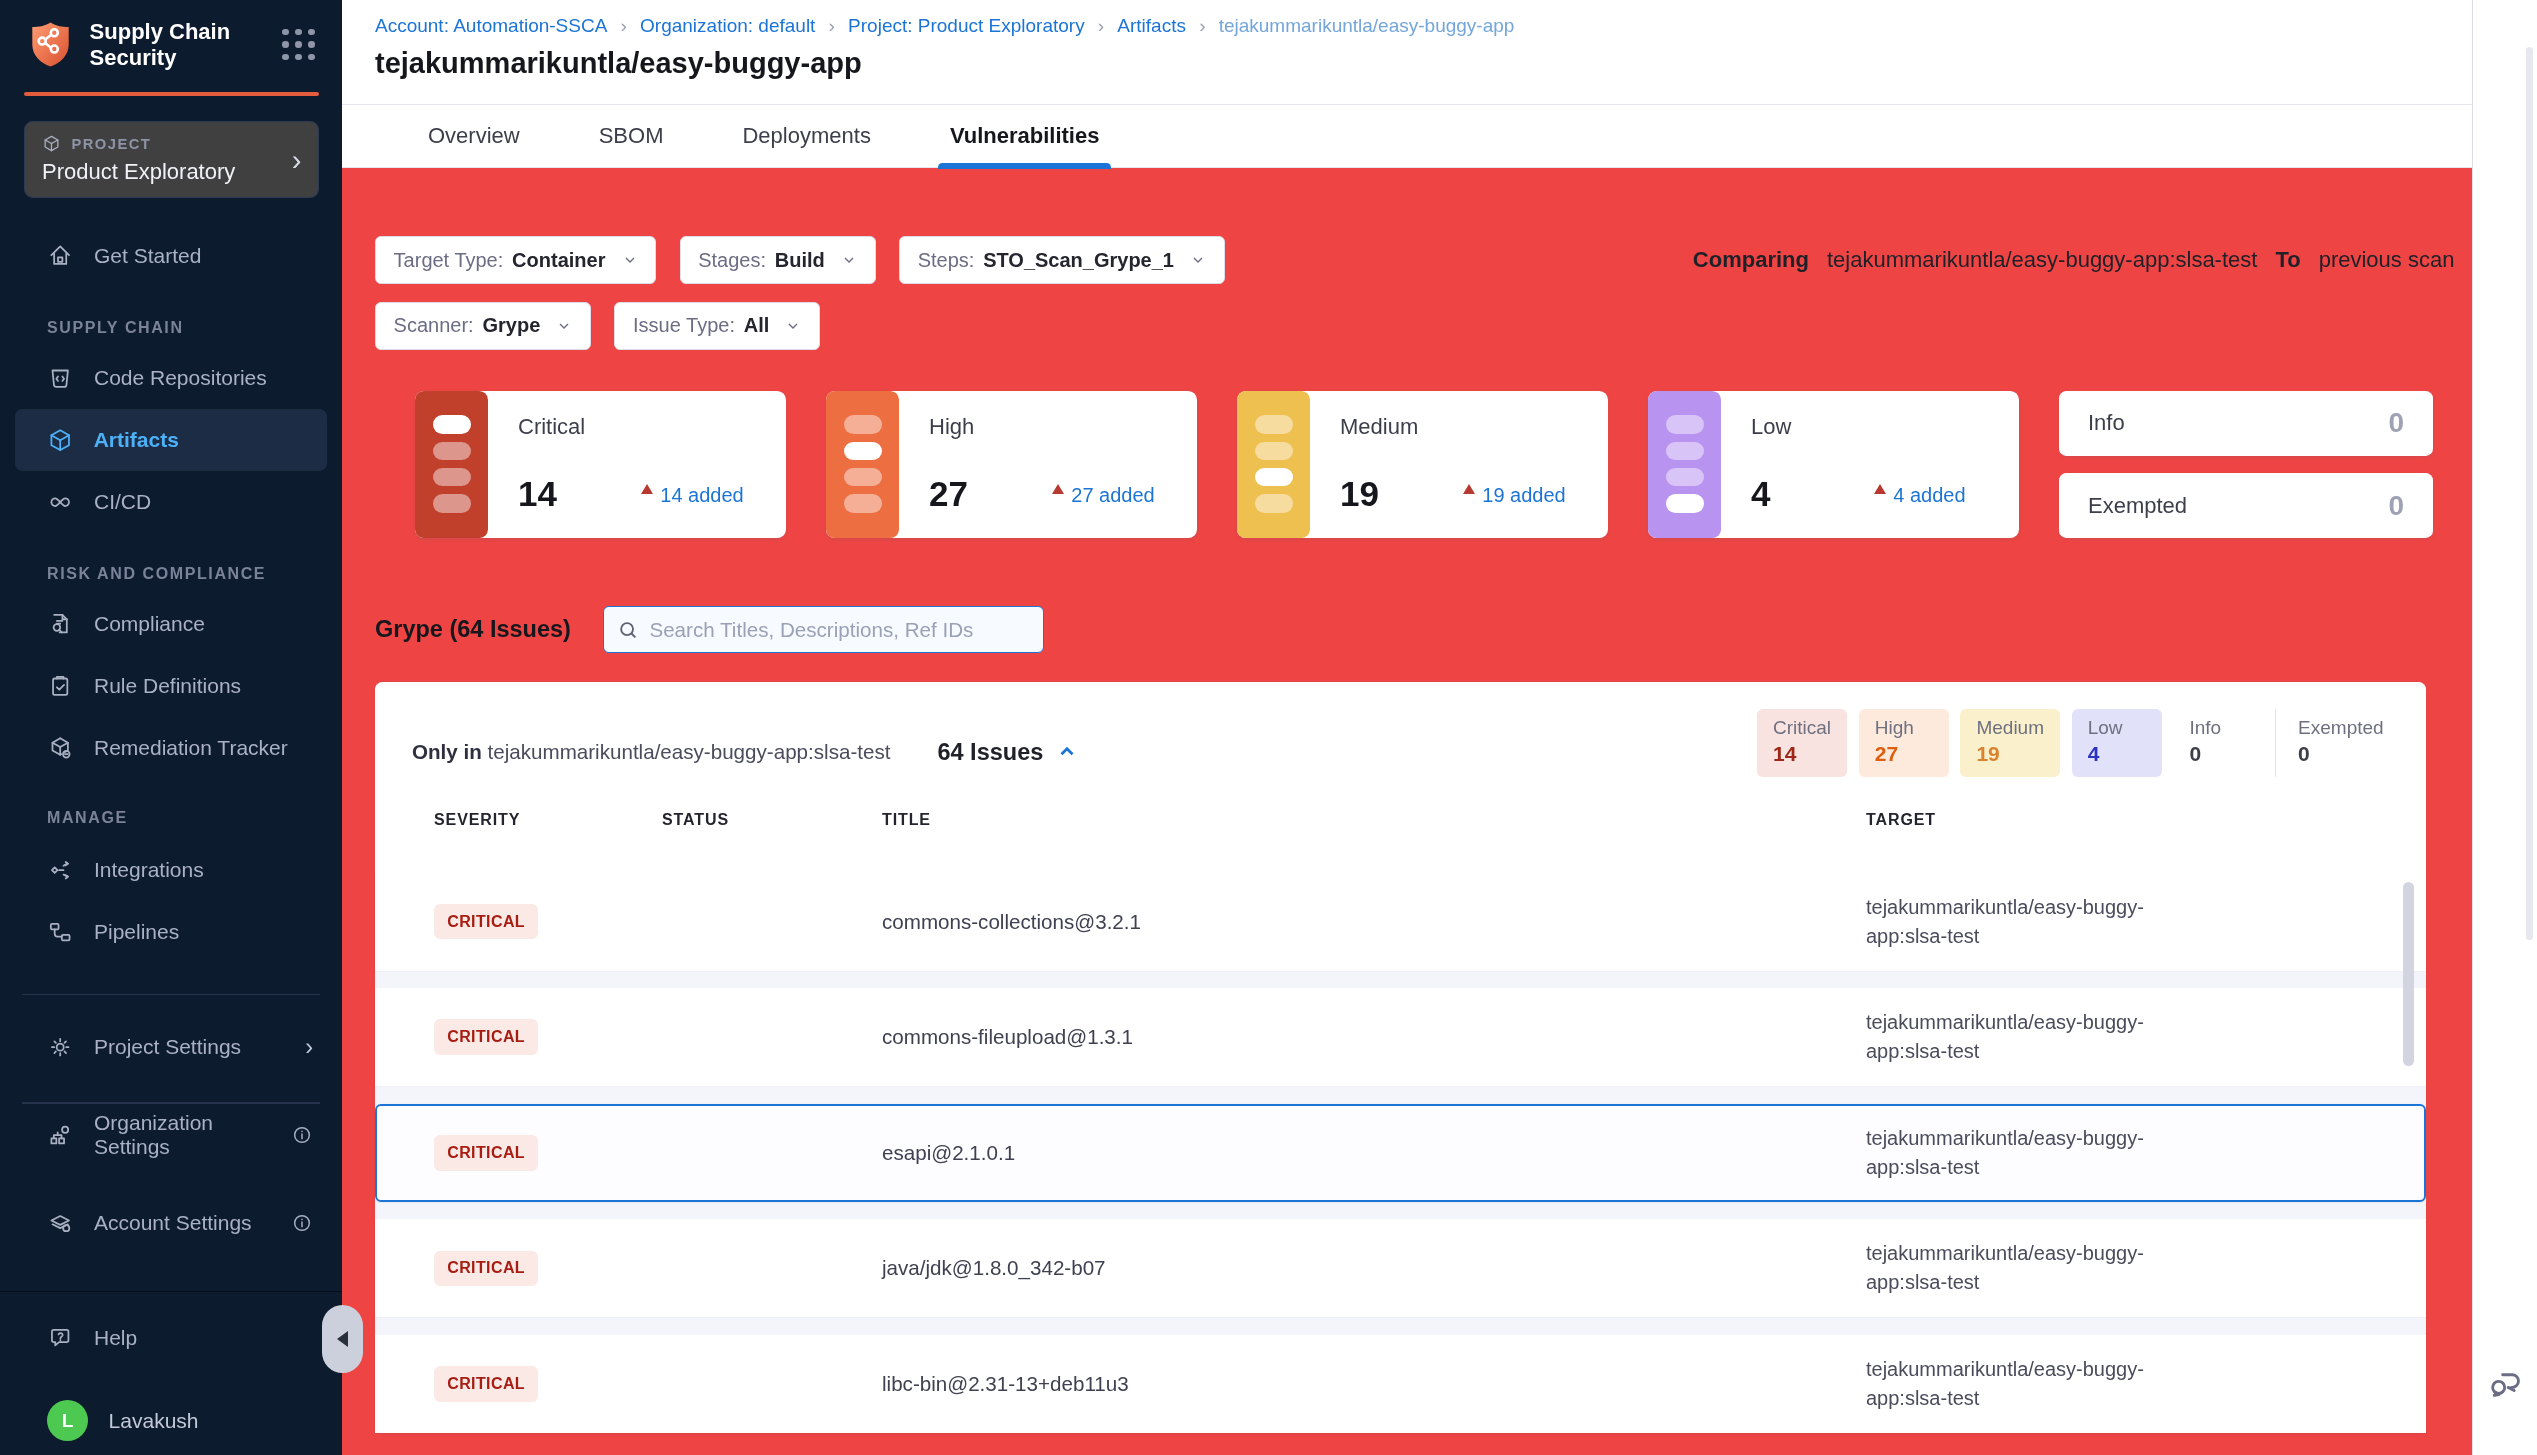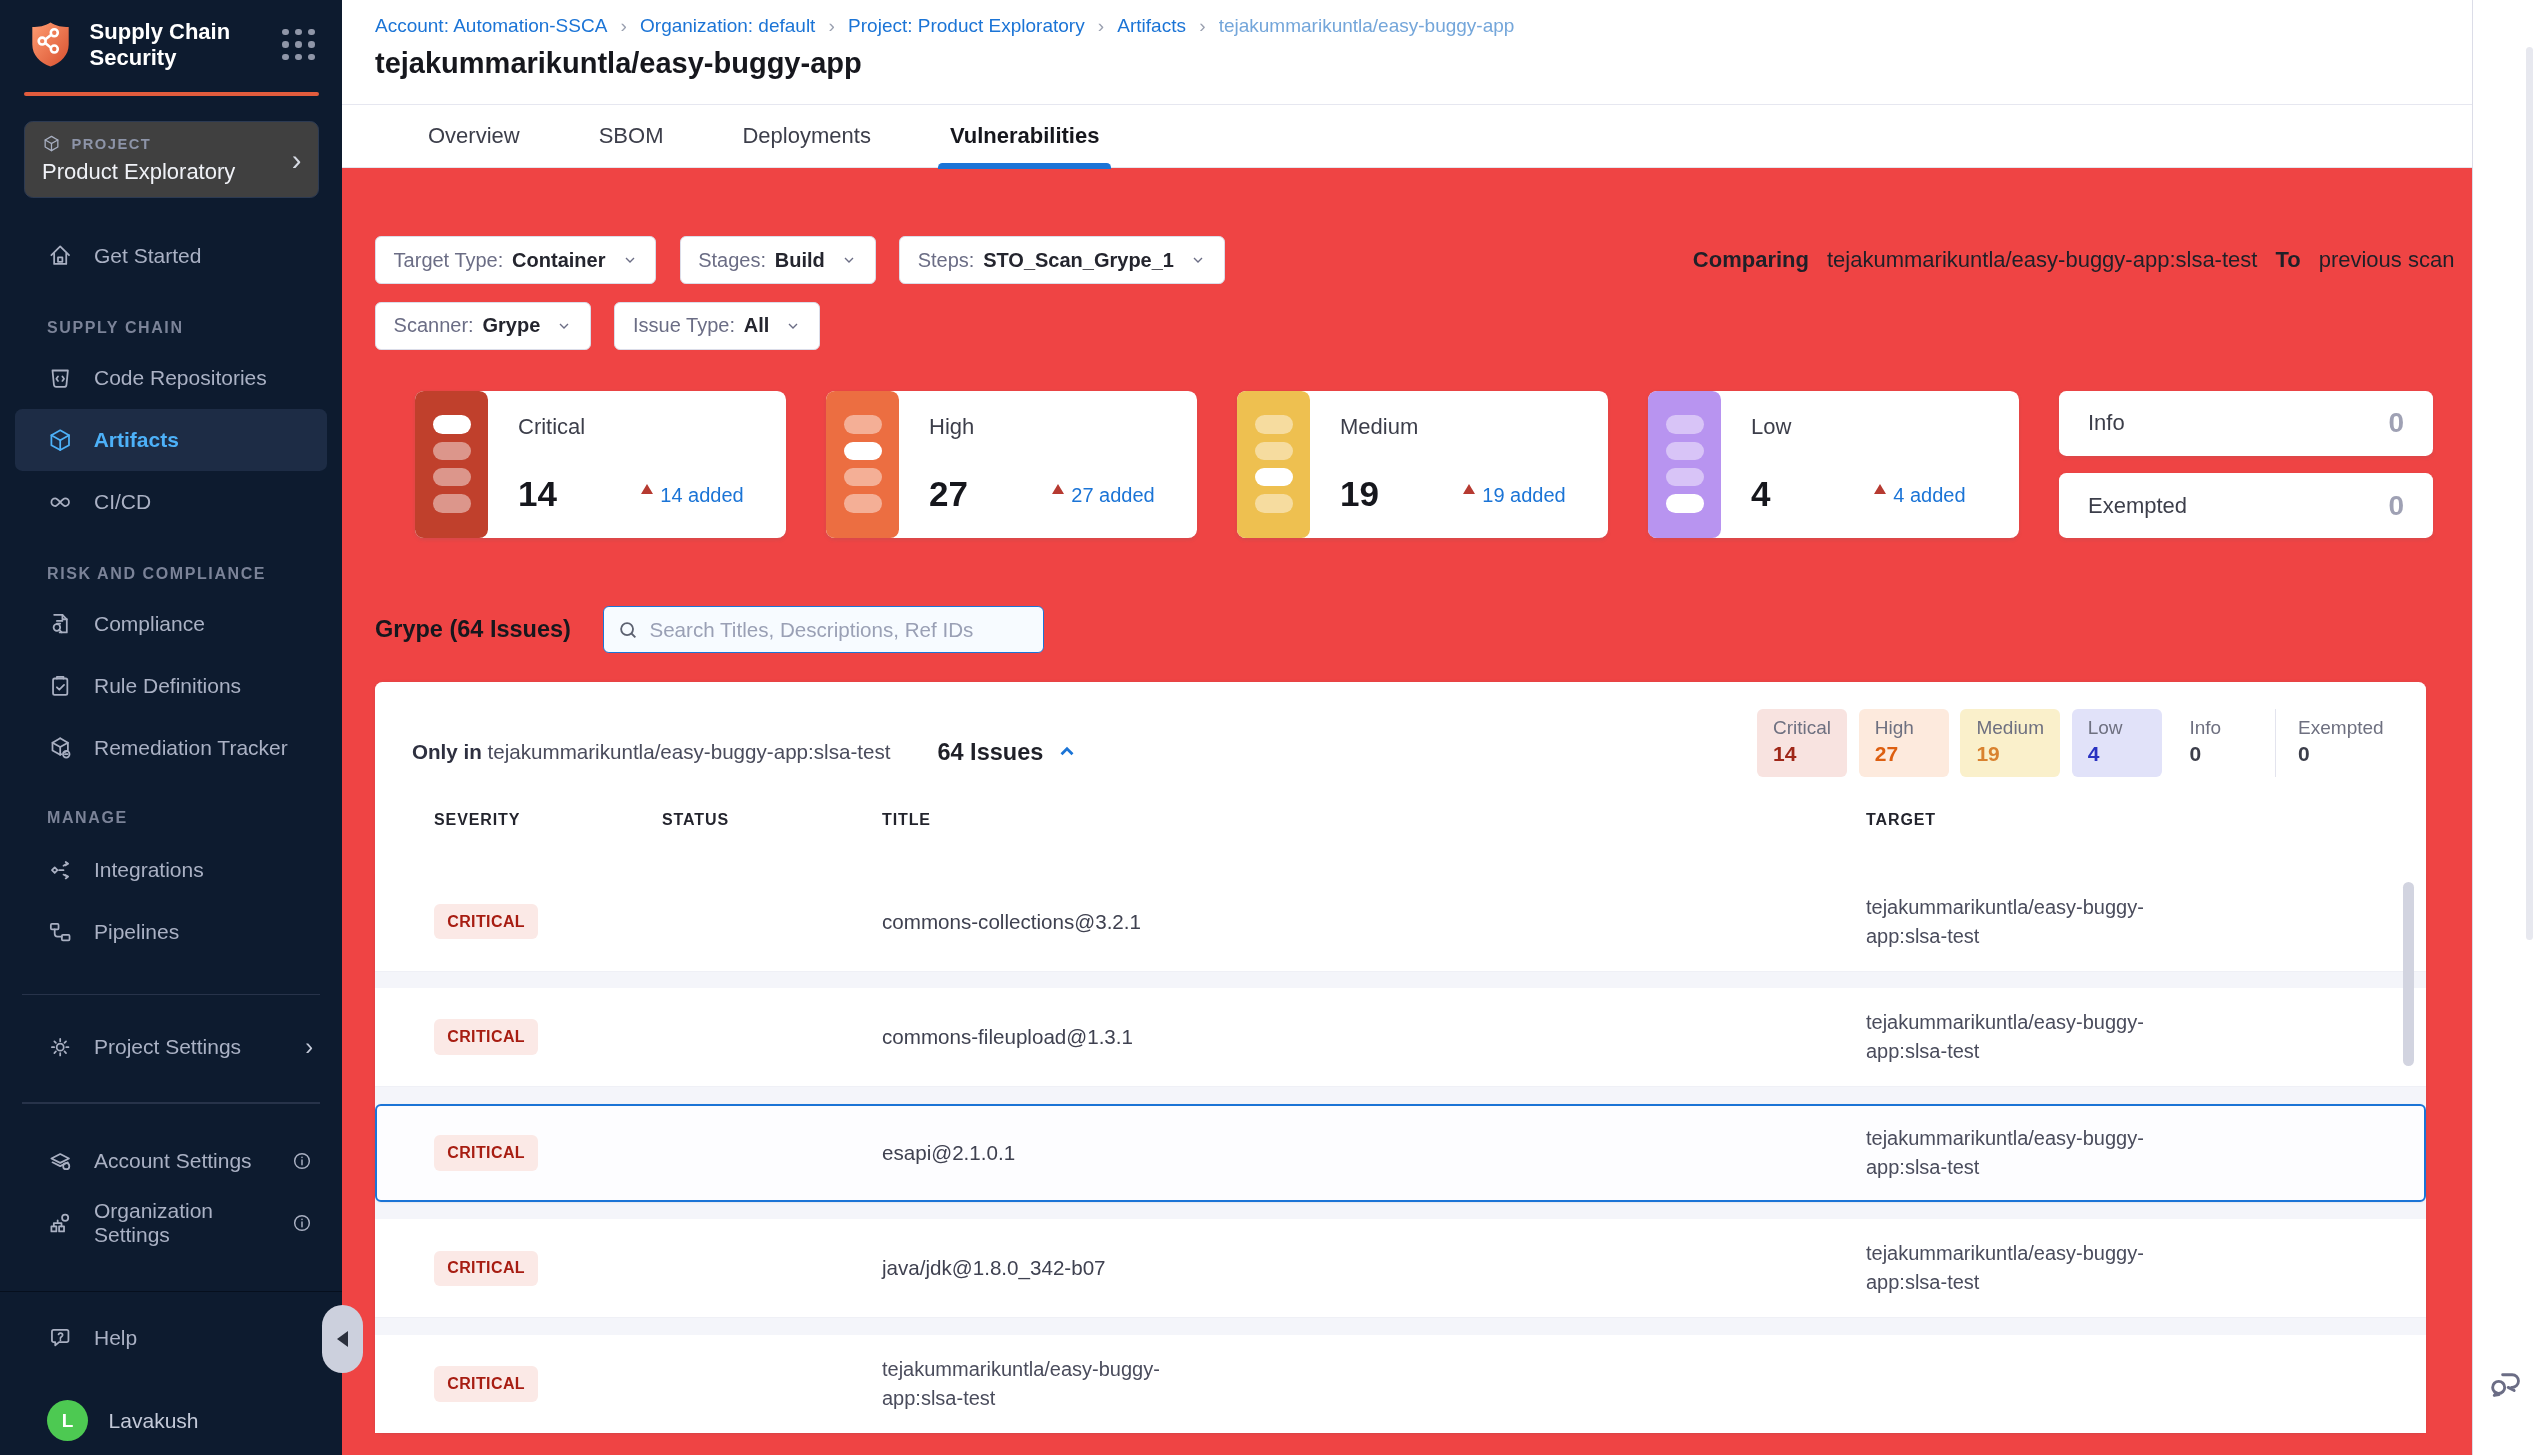--- a/index.html
+++ b/index.html
@@ -289,13 +289,15 @@
 
     <div class="side-divider" style="margin-top:24px"></div>
 
-    <div class="nav-item" style="margin-top:26px">
-      <svg class="icon" viewBox="0 0 24 24">
-        <path d="M4 9.5 12 5.5l8 4-8 4Z"></path>
-          <path d="M5 13l7 3.5 7-3.5"></path>
-          <circle cx="17.5" cy="16.5" r="2.8"></circle>
-      </svg>
-      <span>Account Settings</span>
+    <div class="nav-item">
+      <svg class="icon" viewBox="0 0 24 24">
+        <rect x="4" y="15" width="4.5" height="4.5"></rect>
+          <rect x="11" y="15" width="4.5" height="4.5"></rect>
+        <path d="M6.2 15v-3h7v3"></path>
+          <path d="M9.7 12V9.5"></path>
+          <circle cx="16.5" cy="7" r="2.8"></circle>
+      </svg>
+      <span>Organization Settings</span>
       <span class="nav-right">
         <svg class="icon" style="width:22px;height:22px" viewBox="0 0 24 24">
           <circle cx="12" cy="12" r="8"></circle>
@@ -304,15 +306,13 @@
         </svg>
       </span>
     </div>
-    <div class="nav-item">
-      <svg class="icon" viewBox="0 0 24 24">
-        <rect x="4" y="15" width="4.5" height="4.5"></rect>
-          <rect x="11" y="15" width="4.5" height="4.5"></rect>
-        <path d="M6.2 15v-3h7v3"></path>
-          <path d="M9.7 12V9.5"></path>
-          <circle cx="16.5" cy="7" r="2.8"></circle>
-      </svg>
-      <span>Organization Settings</span>
+    <div class="nav-item" style="margin-top:26px">
+      <svg class="icon" viewBox="0 0 24 24">
+        <path d="M4 9.5 12 5.5l8 4-8 4Z"></path>
+          <path d="M5 13l7 3.5 7-3.5"></path>
+          <circle cx="17.5" cy="16.5" r="2.8"></circle>
+      </svg>
+      <span>Account Settings</span>
       <span class="nav-right">
         <svg class="icon" style="width:22px;height:22px" viewBox="0 0 24 24">
           <circle cx="12" cy="12" r="8"></circle>

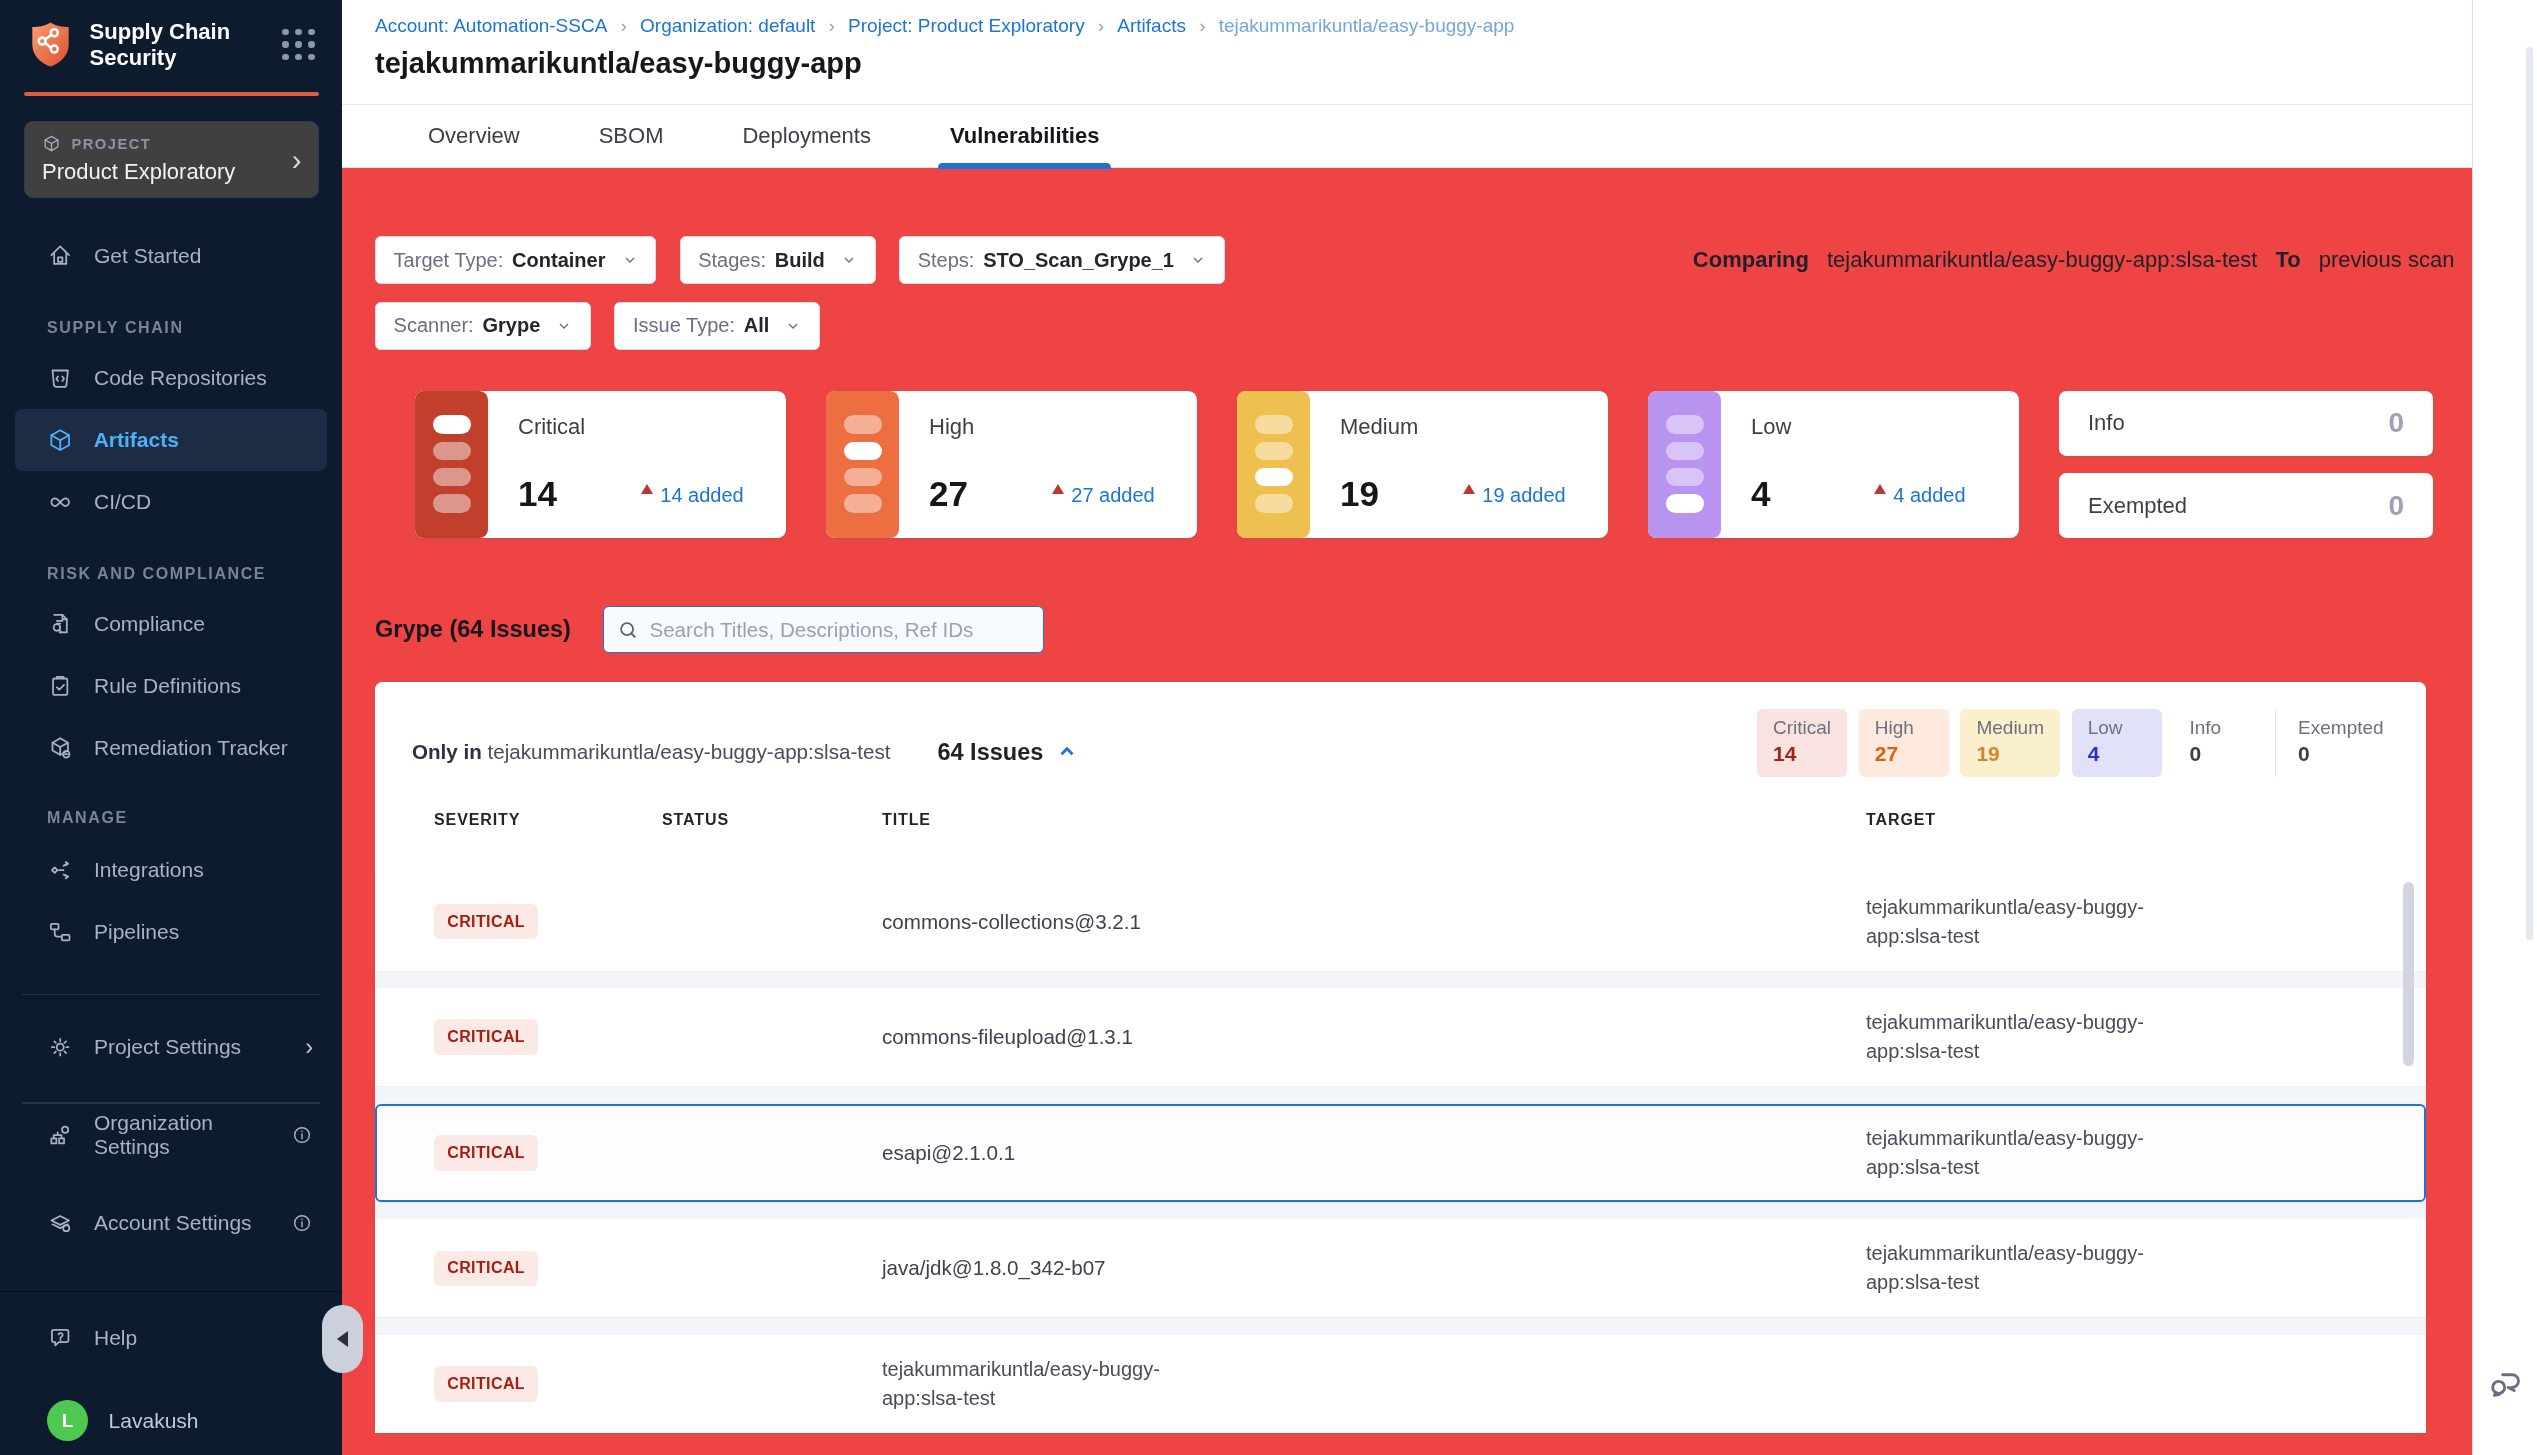--- a/index.html
+++ b/index.html
@@ -582,6 +582,7 @@
         <div class="grid-cols row">
           <span class="badge">CRITICAL</span>
           <span></span>
+          <span class="rtitle">libc-bin@2.31-13+deb11u3</span>
           <span class="rtarget">tejakummarikuntla/easy-buggy-app:slsa-test</span>
         </div>
       </div>

